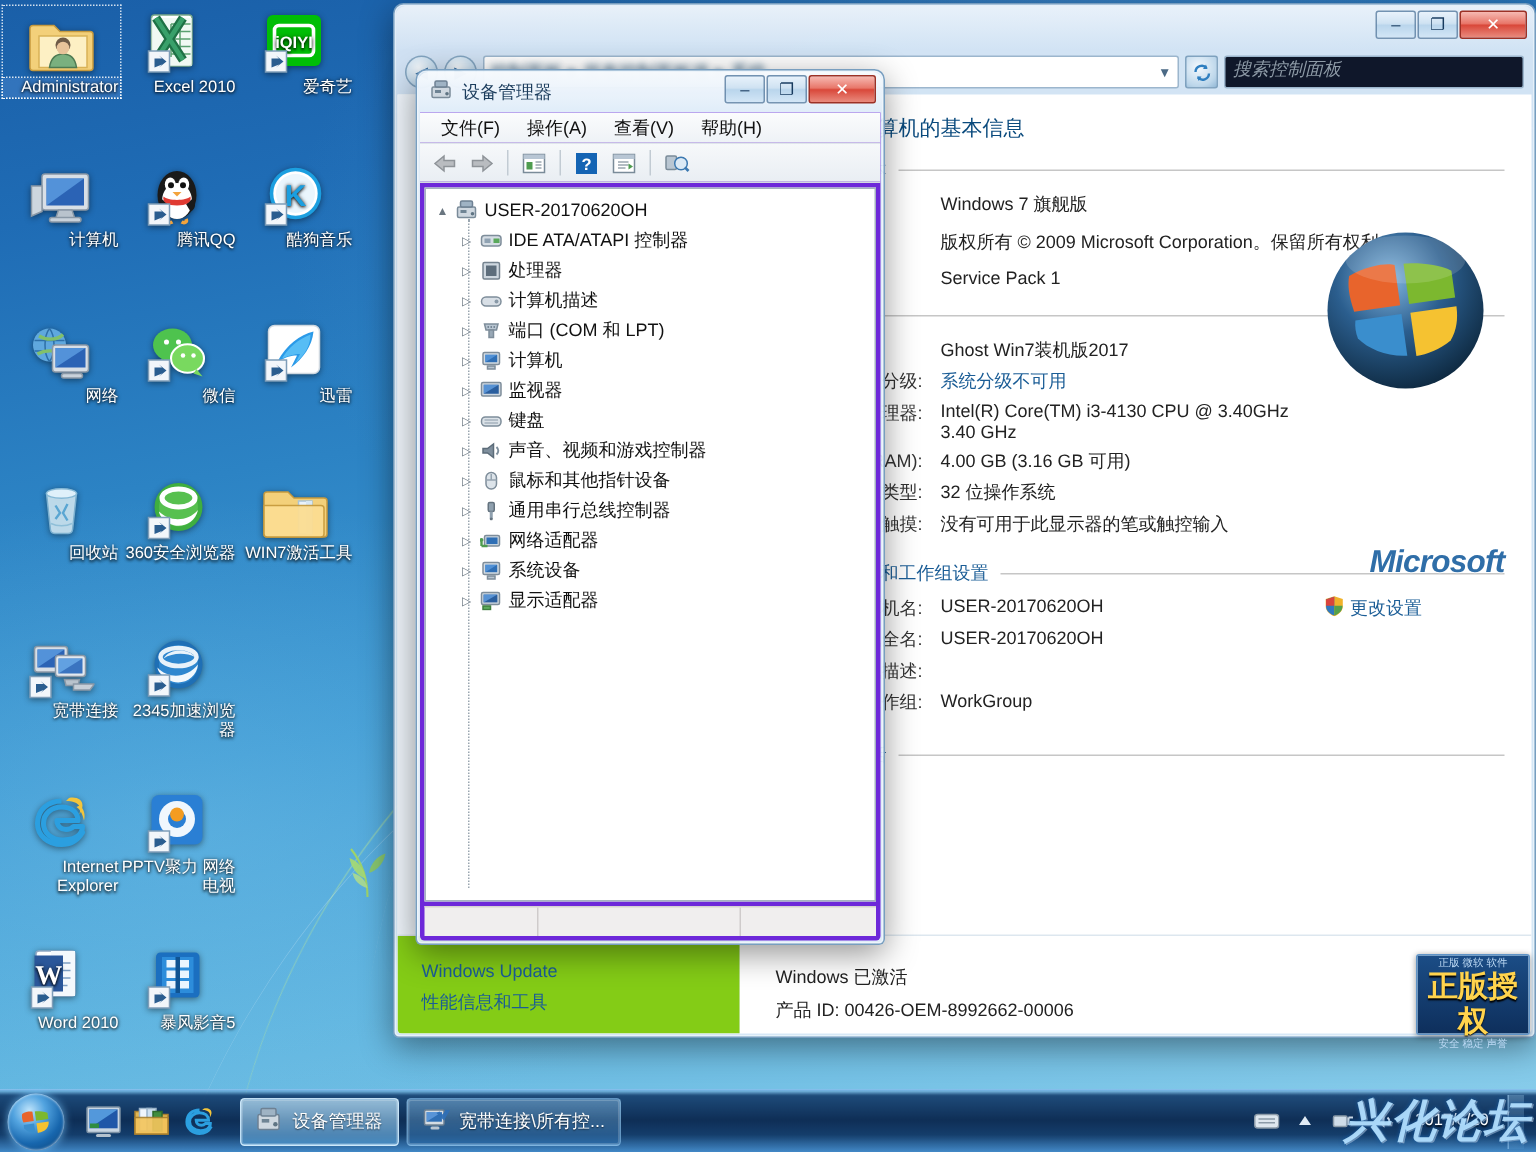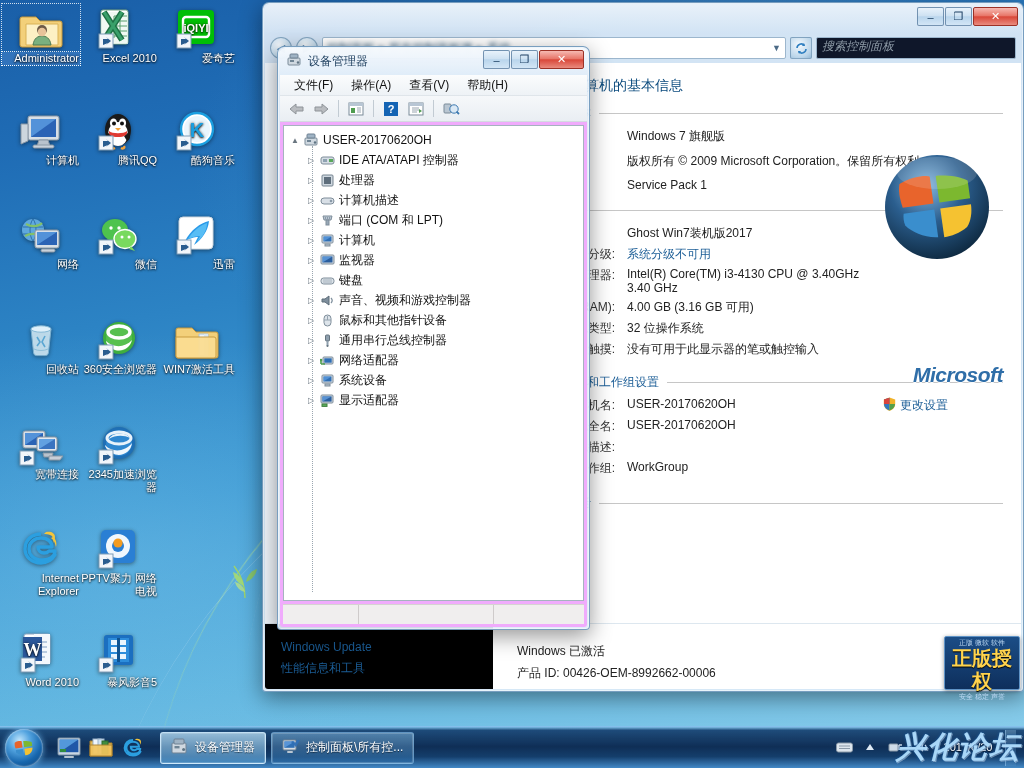--- a/index.html
+++ b/index.html
@@ -163,7 +163,7 @@
   #dm-title { font-size:12px; color:#1b3c5c; }
   #dm-body {
     position:absolute; left:2px; top:28px; right:2px; bottom:2px;
-    background:#f0abfc; border-radius:0 0 3px 3px; overflow:hidden;
+    background:#6d28d9; border-radius:0 0 3px 3px; overflow:hidden;
     display:flex; flex-direction:column;
   }
   #dm-menu {

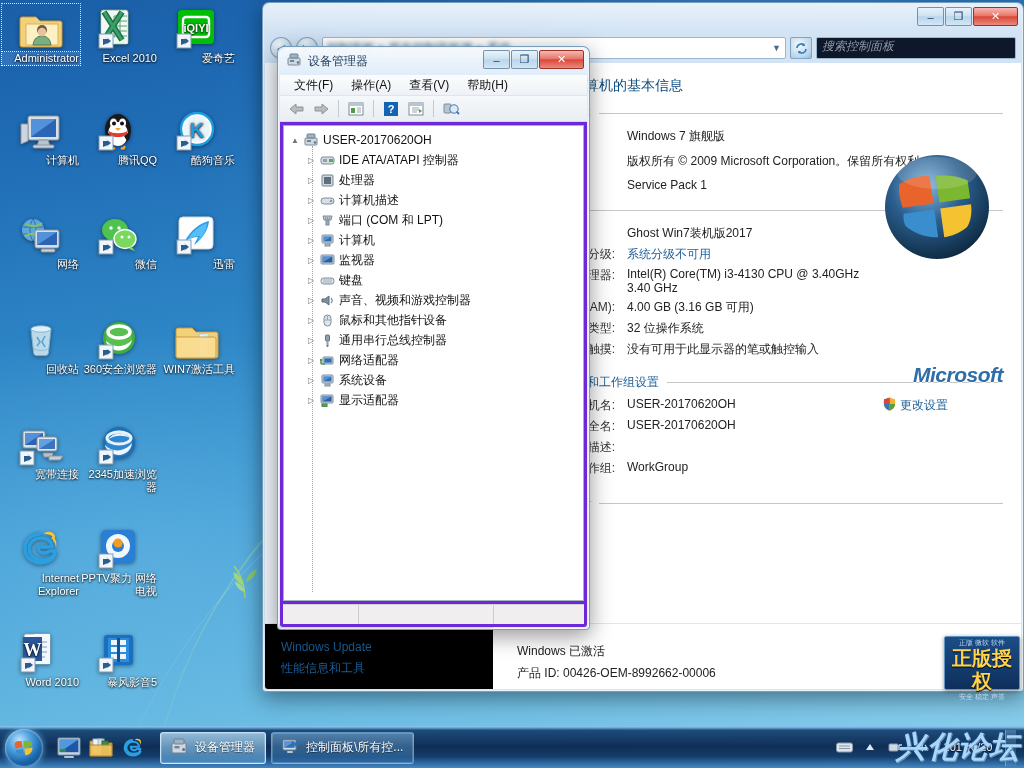--- a/index.html
+++ b/index.html
@@ -147,7 +147,7 @@
     position:absolute; left:0; right:0; bottom:0; height:66px;
     border-top:1px solid #dde7ef; display:flex;
   }
-  #cp-bottom .bl { width:228px; background:#000000; padding:10px 0 0 16px; }
+  #cp-bottom .bl { width:228px; background:#84cc16; padding:10px 0 0 16px; }
   #cp-bottom .bl .nav-link { color:#1b5d96; font-size:12px; margin:6px 0; cursor:pointer; }
   #cp-bottom .br { flex:1; padding:14px 0 0 24px; font-size:12px; color:#222; }
   #cp-bottom .br div { margin:5px 0; }

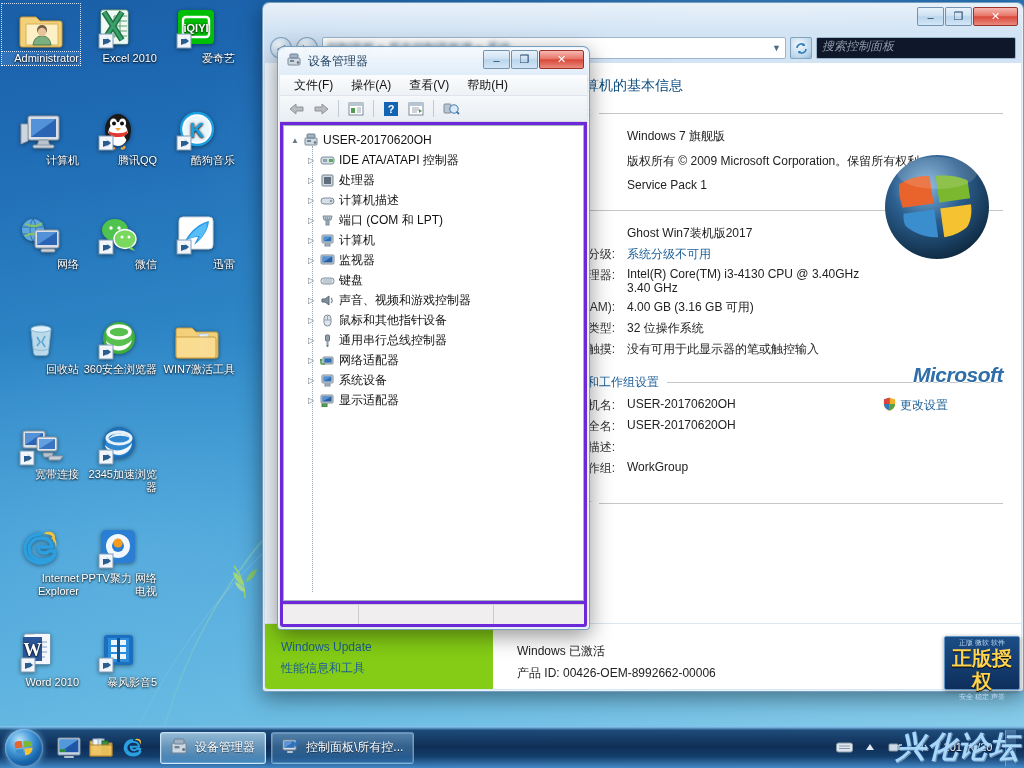--- a/index.html
+++ b/index.html
@@ -1045,7 +1045,7 @@
             <path d="M9 4 l5 5 4-7 -3 0 -2 3 -2-2z" fill="#2f6fb5" opacity=".95"></path>
           </svg>
         </span>
-        <span>控制面板\所有控...</span>
+        <span>宽带连接\所有控...</span>
       </div>
     </div>
 

